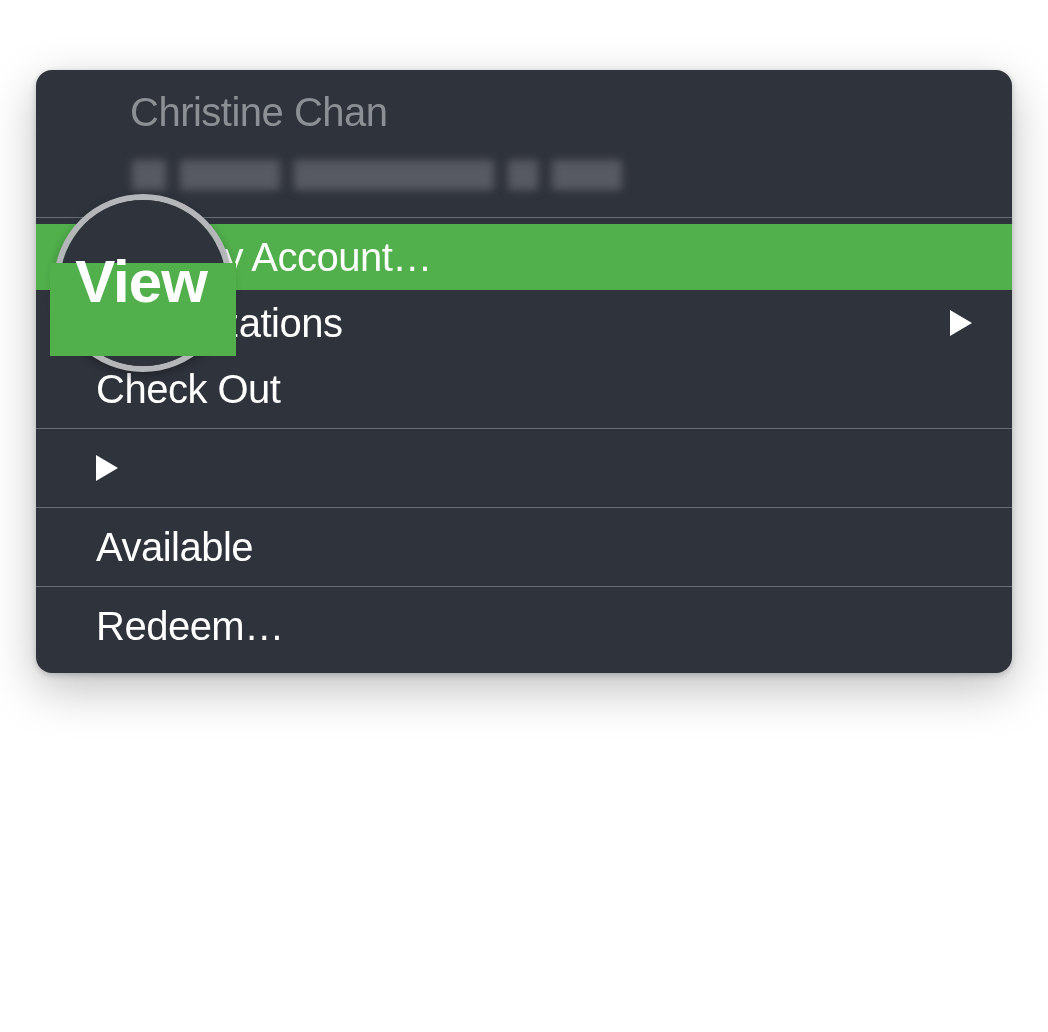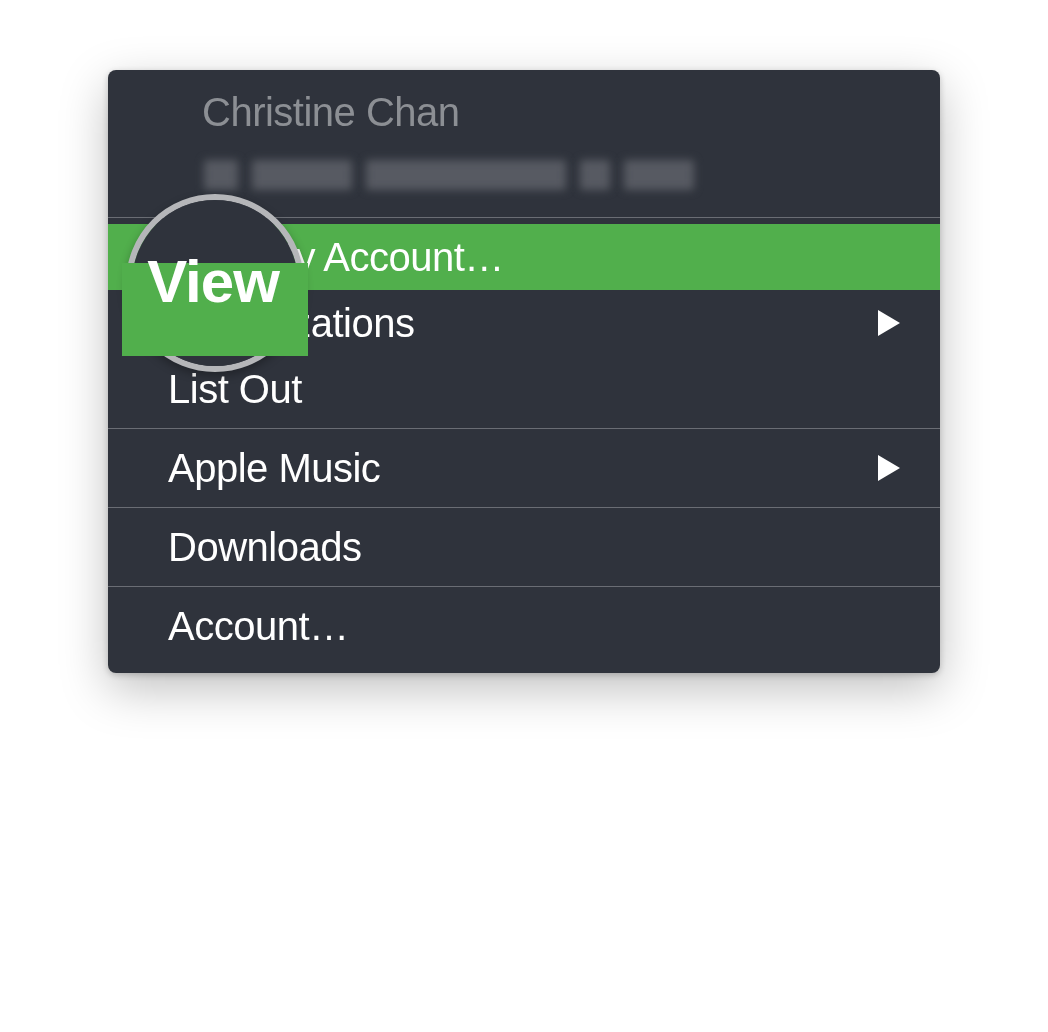--- a/index.html
+++ b/index.html
@@ -15,9 +15,9 @@
       overflow: hidden;
     }
     .menu {
-      width: 832px;
+      width: 976px;
       background: #2f333c;
-      border-radius: 8px;
+      border-radius: 16px;
       box-shadow: 0 16px 48px rgba(0,0,0,0.25), 0 2px 6px rgba(0,0,0,0.2);
       padding: 0 0 14px 0;
       position: relative;

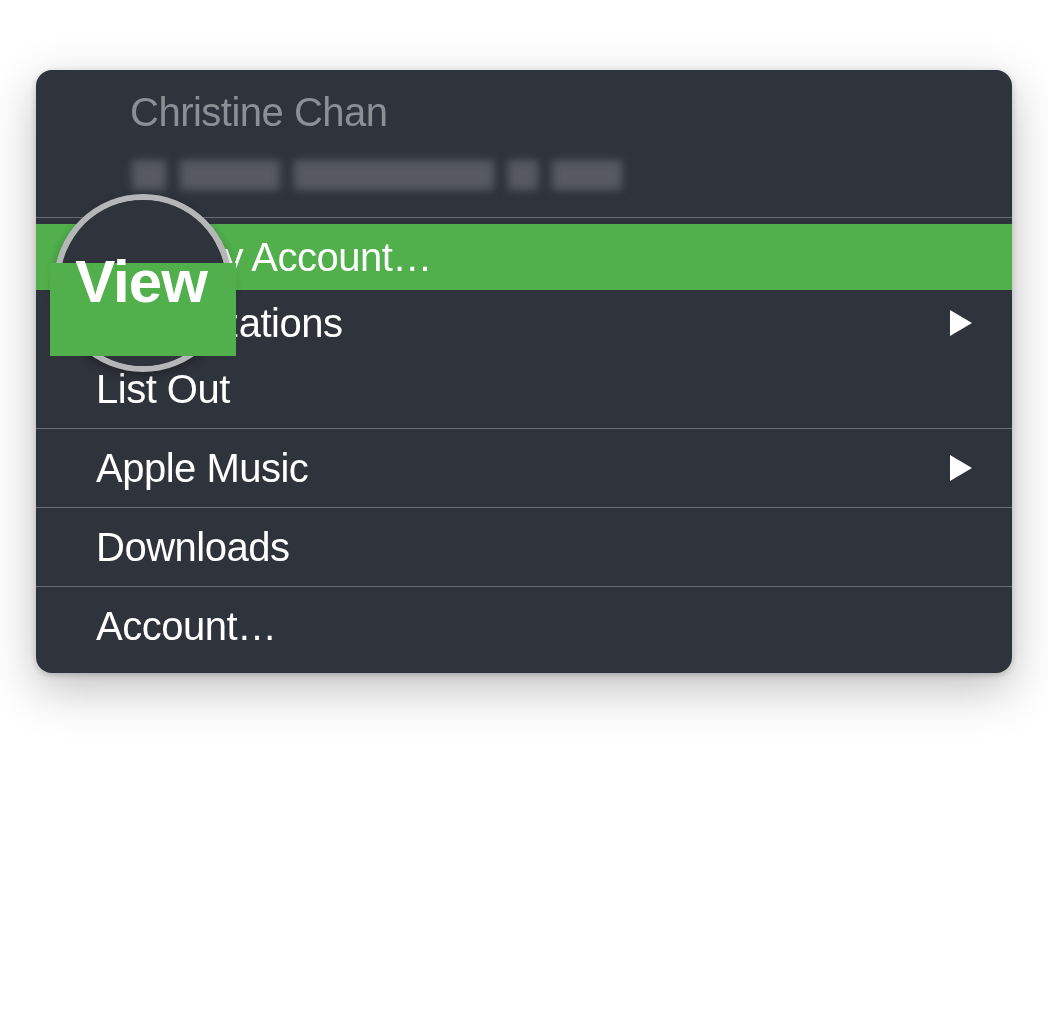--- a/index.html
+++ b/index.html
@@ -161,7 +161,7 @@
       </span>
     </div>
     <div class="menu-item">
-      <span class="label">List Out</span>
+      <span class="label">Check Out</span>
     </div>
   </div>
 

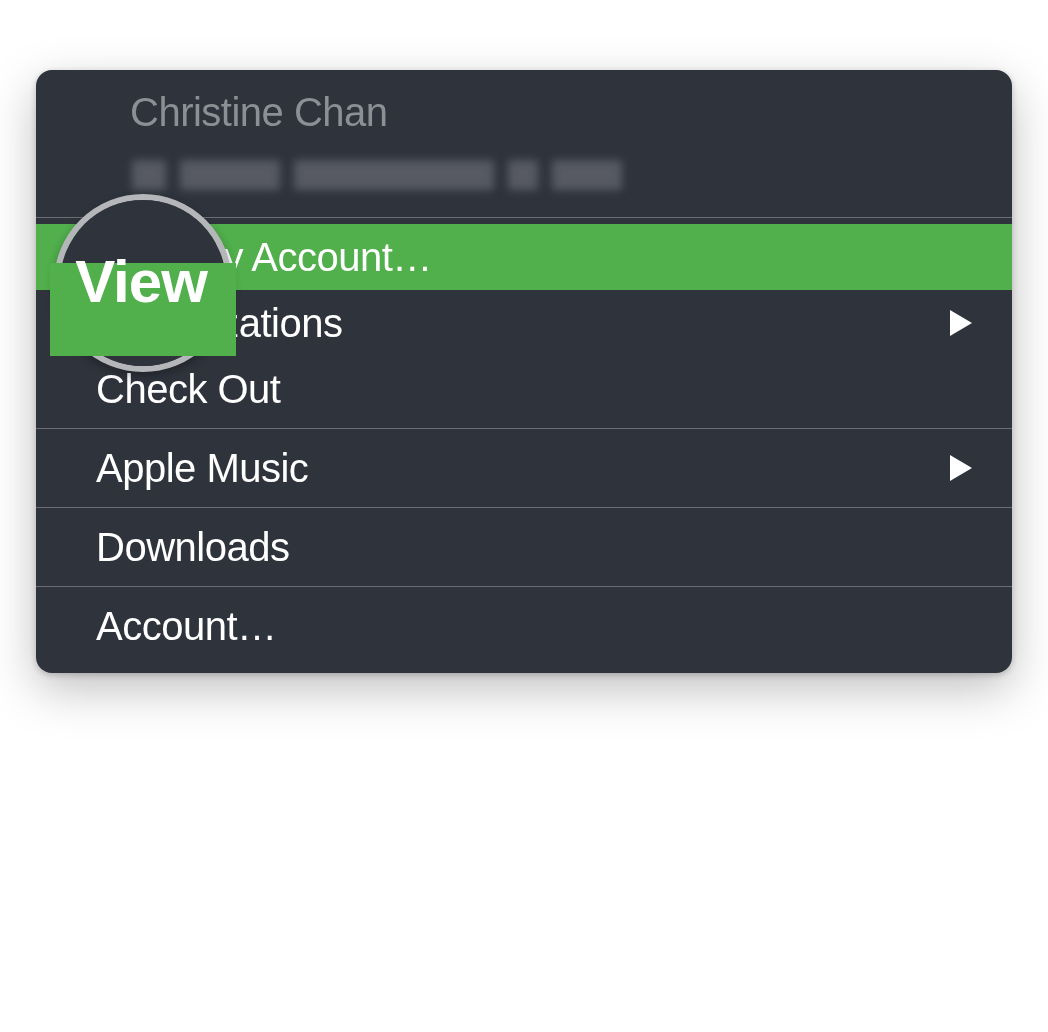--- a/index.html
+++ b/index.html
@@ -169,7 +169,6 @@
 
   <div class="section group-pad-top group-pad-bottom">
     <div class="menu-item">
-      <span class="label">Apple Music</span>
       <span class="submenu-arrow">
         <svg width="22" height="26" viewBox="0 0 22 26">
             <polygon points="0,0 22,13 0,26" fill="#ffffff"></polygon>

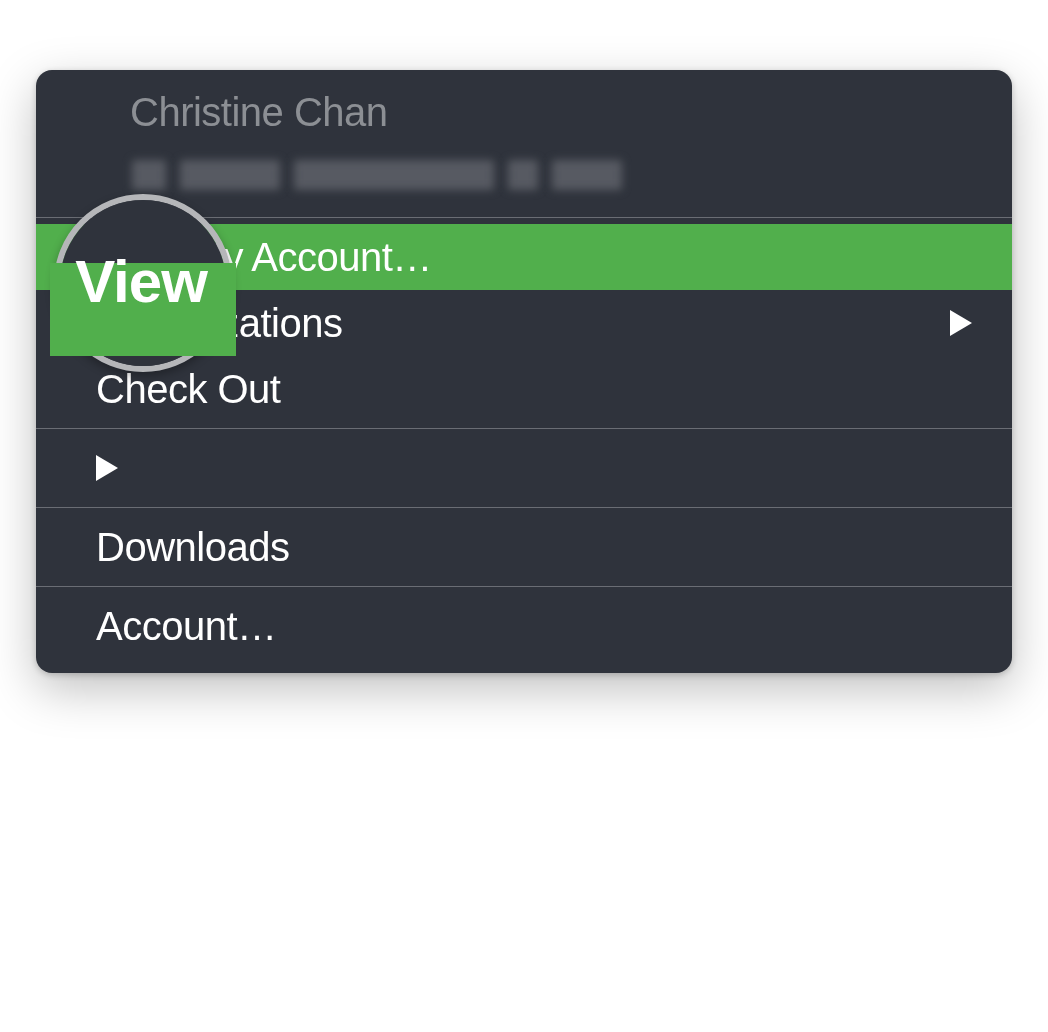--- a/index.html
+++ b/index.html
@@ -181,7 +181,7 @@
 
   <div class="section group-pad-top group-pad-bottom">
     <div class="menu-item">
-      <span class="label">Downloads</span>
+      <span class="label">Available</span>
     </div>
   </div>
 

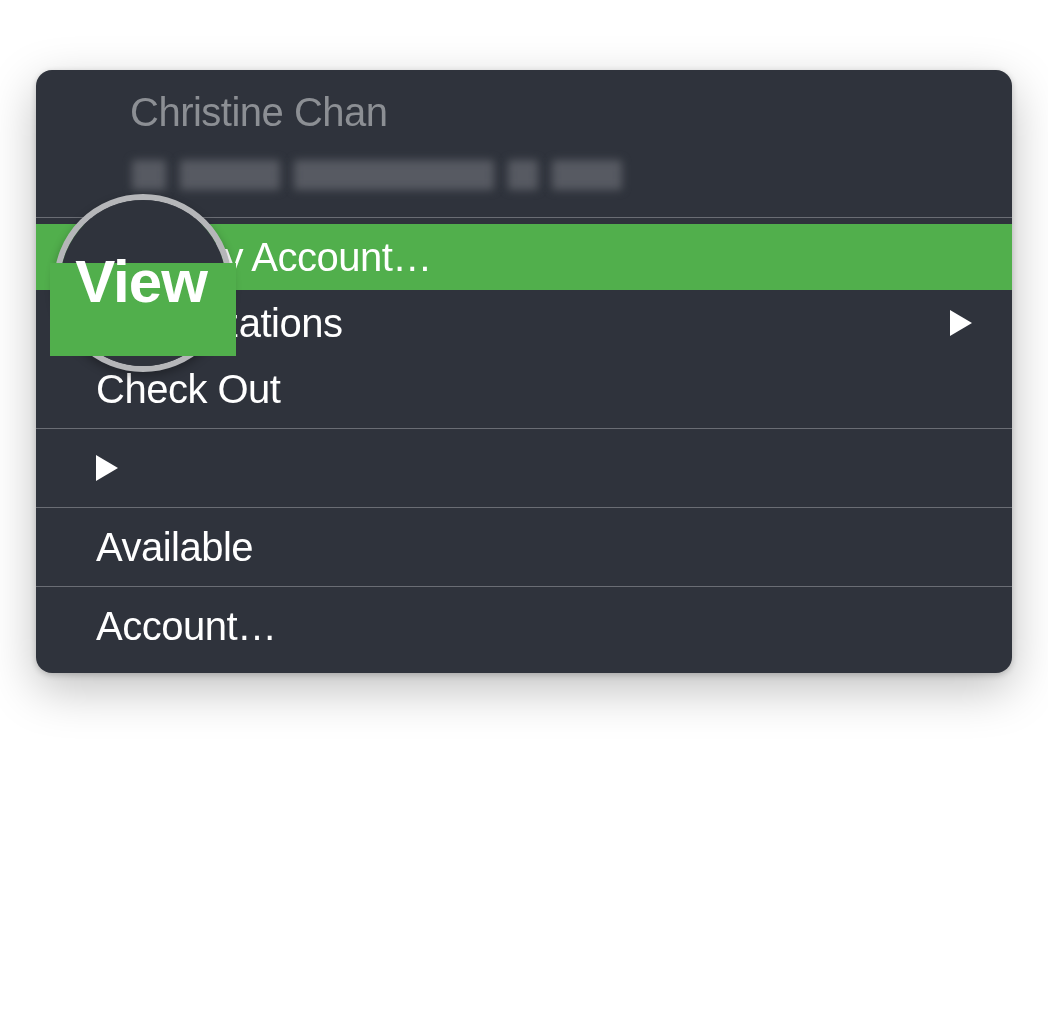--- a/index.html
+++ b/index.html
@@ -189,7 +189,7 @@
 
   <div class="section group-pad-top">
     <div class="menu-item">
-      <span class="label">Account…</span>
+      <span class="label">Redeem…</span>
     </div>
   </div>
 

